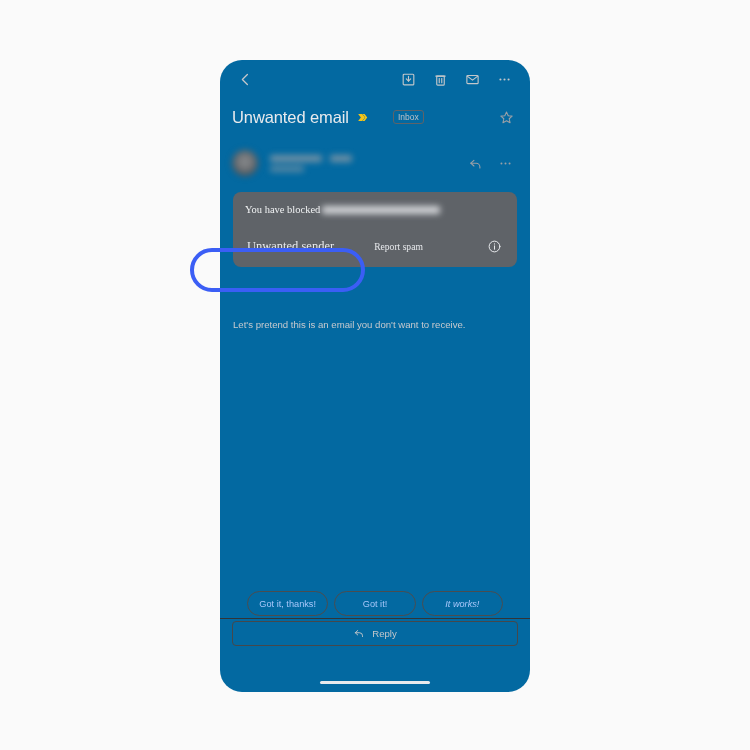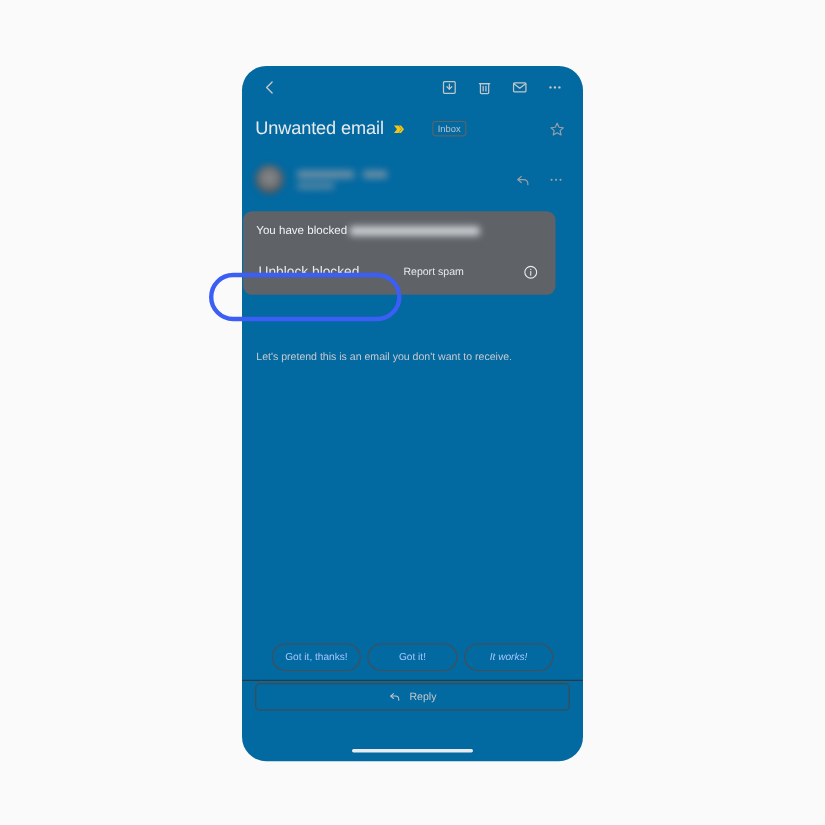--- a/index.html
+++ b/index.html
@@ -126,12 +126,13 @@
   
   .blocked-card {
     position: absolute;
-    left: 1px;
+    left: 13px;
     top: 132px;
     width: 284px;
     background: #5f6368;
     border-radius: 8px;
     padding: 12px 12px 0 12px;
+    font-family: Liberation Serif, serif;
   }
   .blocked-title {
     font-size: 10.5px;

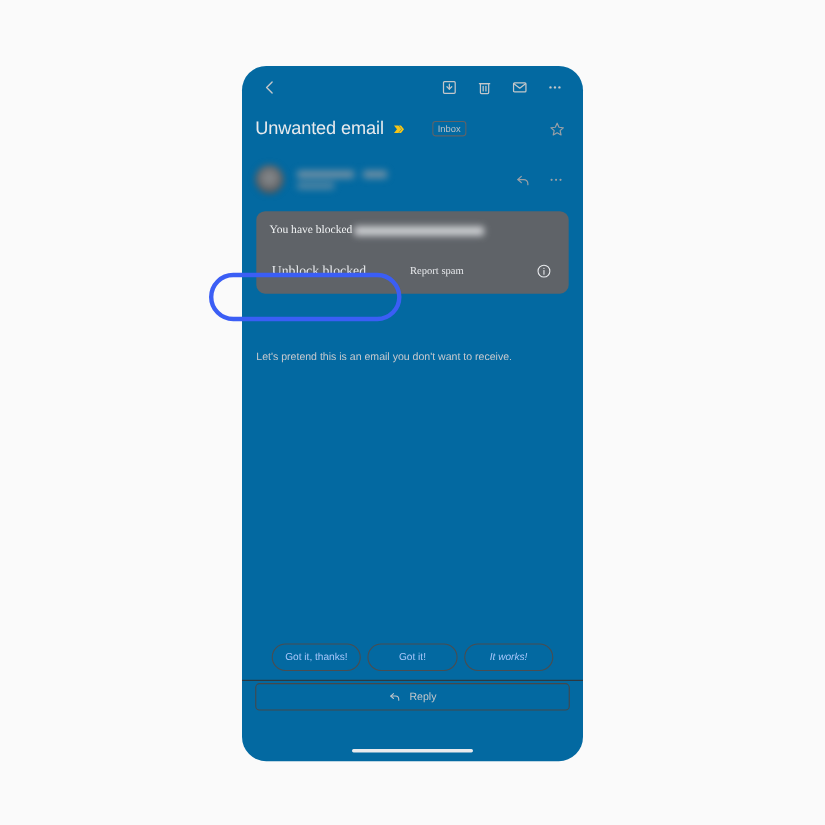--- a/index.html
+++ b/index.html
@@ -387,7 +387,7 @@
 
 
       <div class="card-actions">
-        <div class="unblock-btn">Unblock blocked</div>
+        <div class="unblock-btn">Unwanted sender</div>
         <div class="report-btn">Report spam</div>
         <div class="info-btn">
           <svg width="15" height="15" viewBox="0 0 24 24" fill="none" stroke="#e8eaed" stroke-width="1.6" stroke-linecap="round">

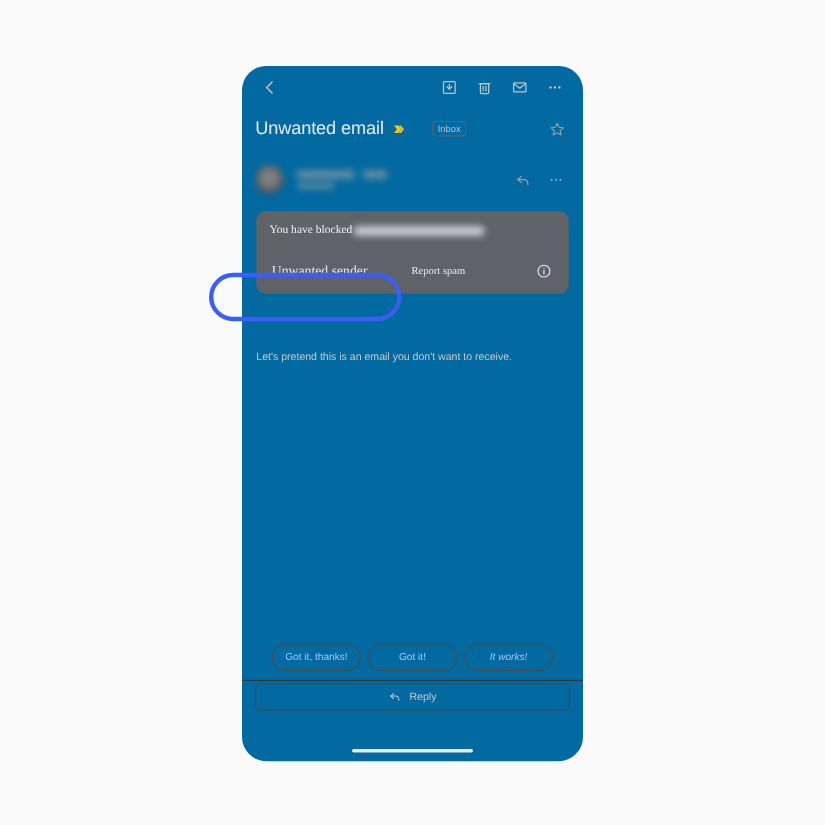--- a/index.html
+++ b/index.html
@@ -213,7 +213,7 @@
     width: 100%;
     height: 38px;
     display: flex;
-    align-items: center;
+    align-items: flex-end;
     justify-content: space-between;
     padding: 0 27px;
   }

